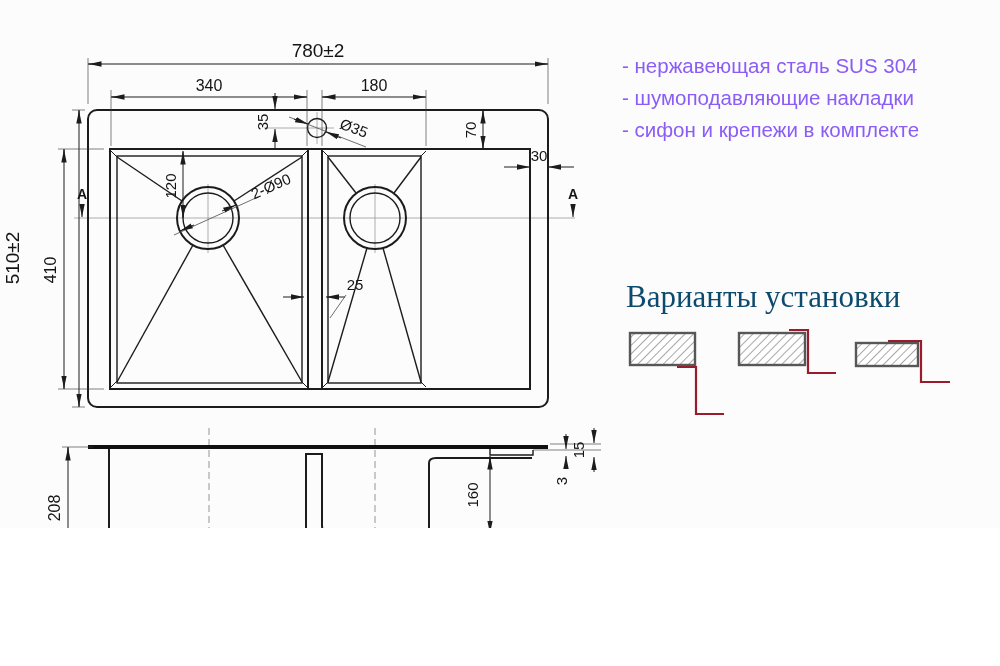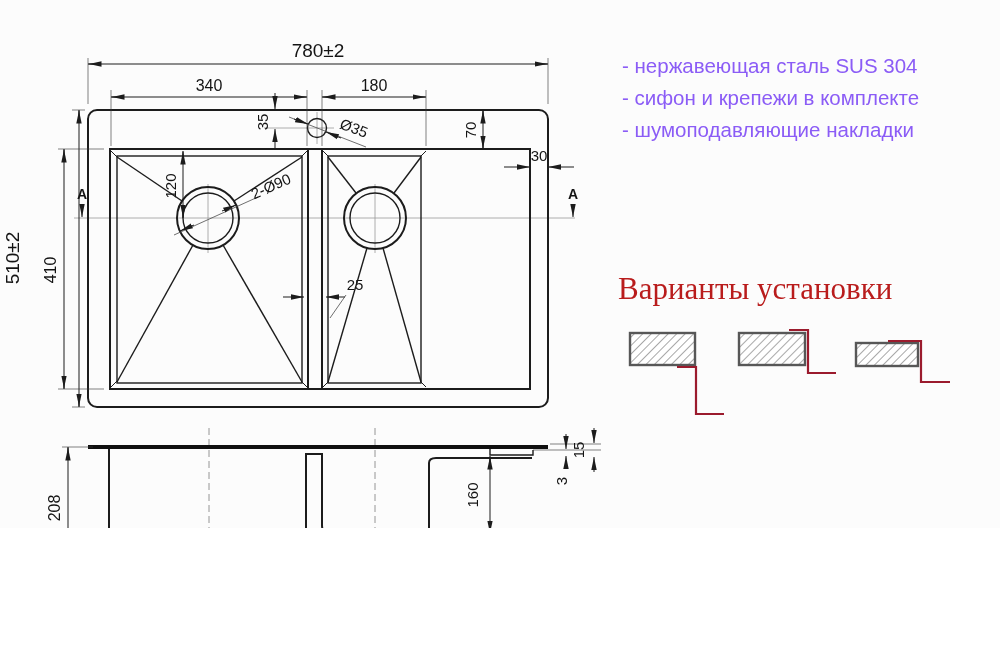--- a/index.html
+++ b/index.html
@@ -252,8 +252,8 @@
 
 <div class="features">
   <div>- нержавеющая сталь SUS 304</div>
+  <div>- шумоподавляющие накладки</div>
   <div>- сифон и крепежи в комплекте</div>
-  <div>- шумоподавляющие накладки</div>
 </div>
 
 <h2 class="install-title">Варианты установки</h2>

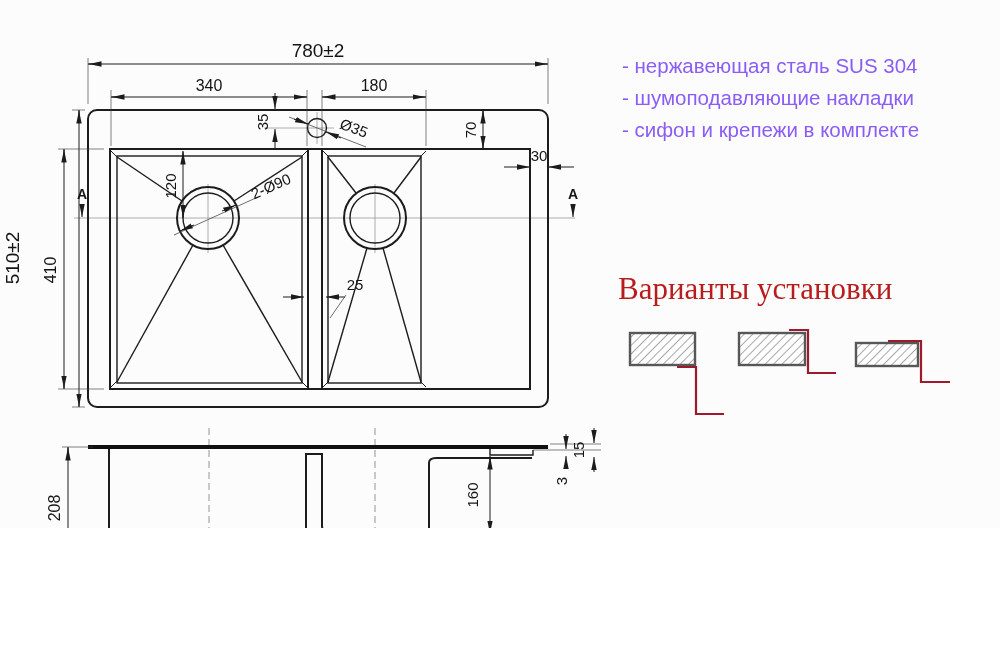--- a/index.html
+++ b/index.html
@@ -32,9 +32,9 @@
     font-size:20.5px; line-height:32px; color:#8b5cf6; white-space:nowrap;
   }
   .install-title{
-    position:absolute; left:618px; top:271px; margin:0;
+    position:absolute; left:618px; top:271px; margin:8px;
     font-family:"Liberation Serif", serif; font-weight:normal;
-    font-size:31px; color:#b91c1c; white-space:nowrap;
+    font-size:31px; color:#0c4a6e; white-space:nowrap;
   }
 </style>
 </head>

